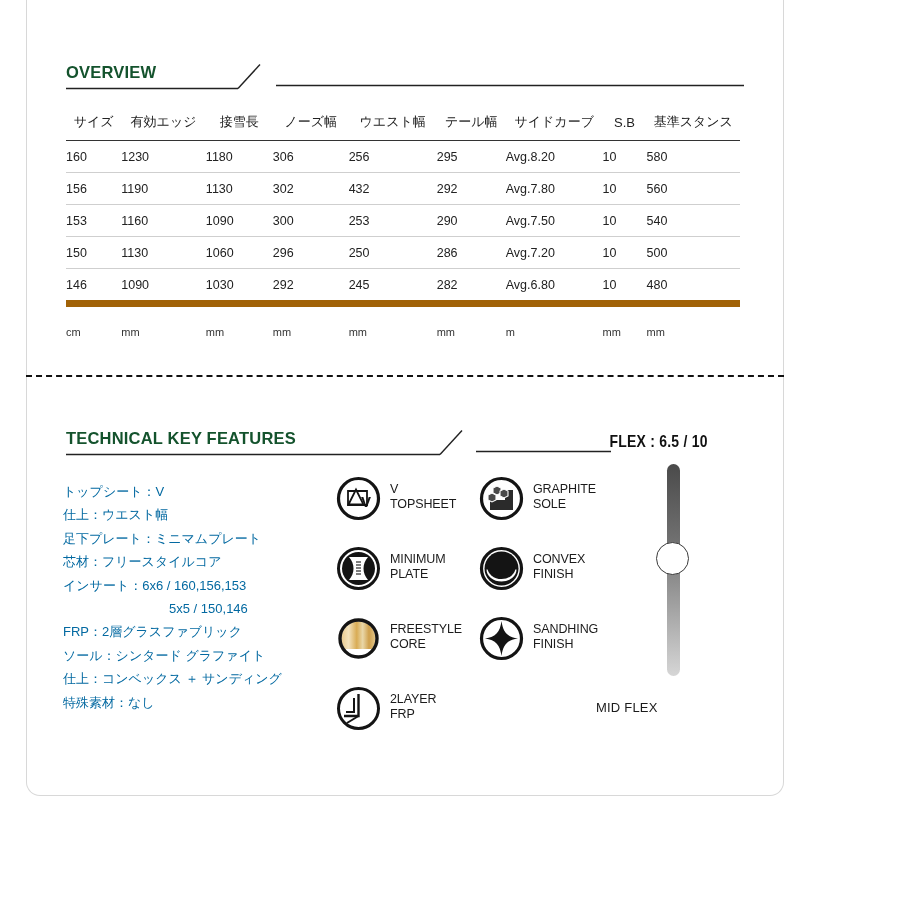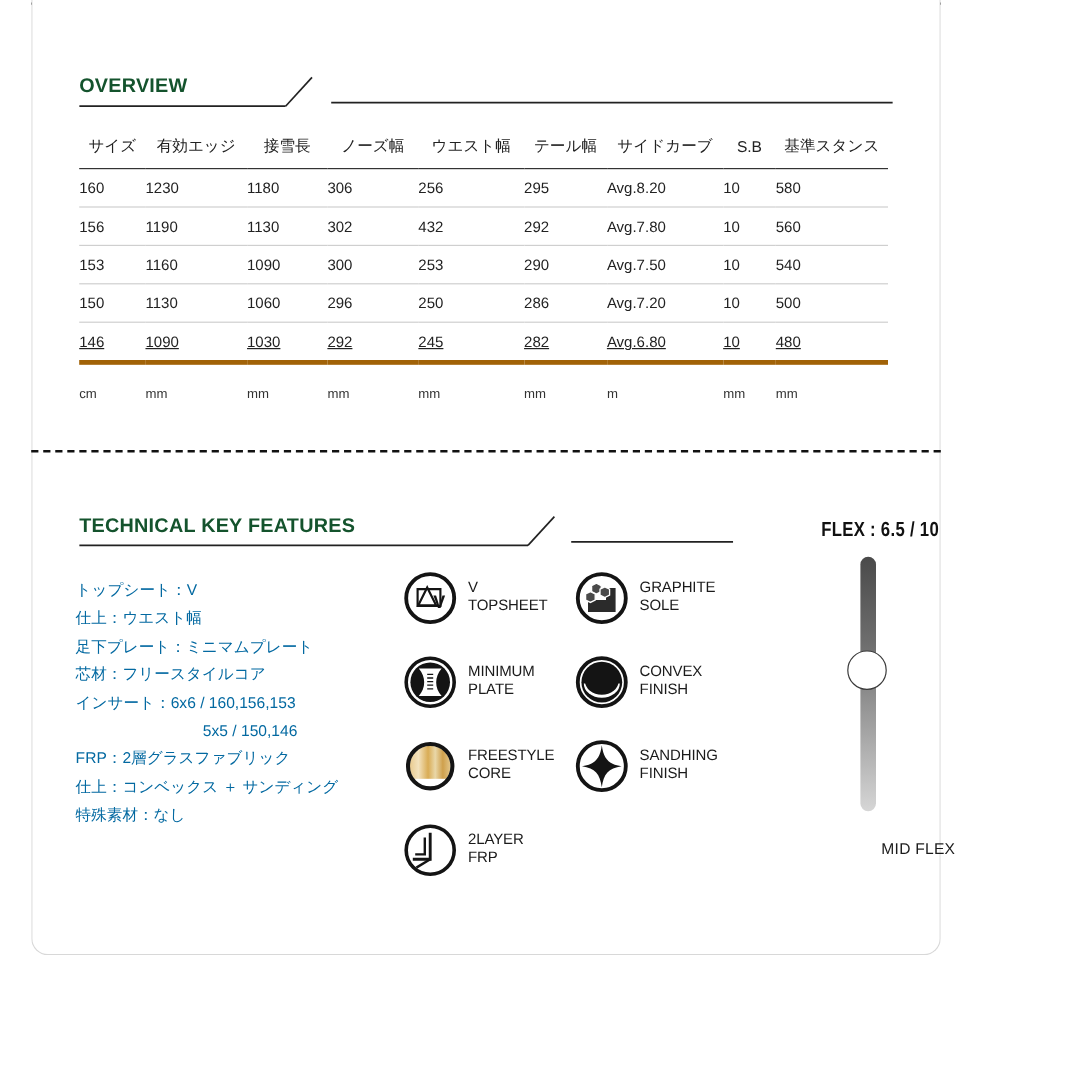--- a/index.html
+++ b/index.html
@@ -90,7 +90,7 @@
     color: #333;
     padding-top: 19px;
   }
-  #overview-table tr:nth-last-child(2) td { border-bottom: 4px solid #a16207; text-decoration: underline; }
+  #overview-table tr:nth-last-child(2) td { border-bottom: 7px solid #a16207; }
 
   
   #overview-table col.c0 { width: 58px; }

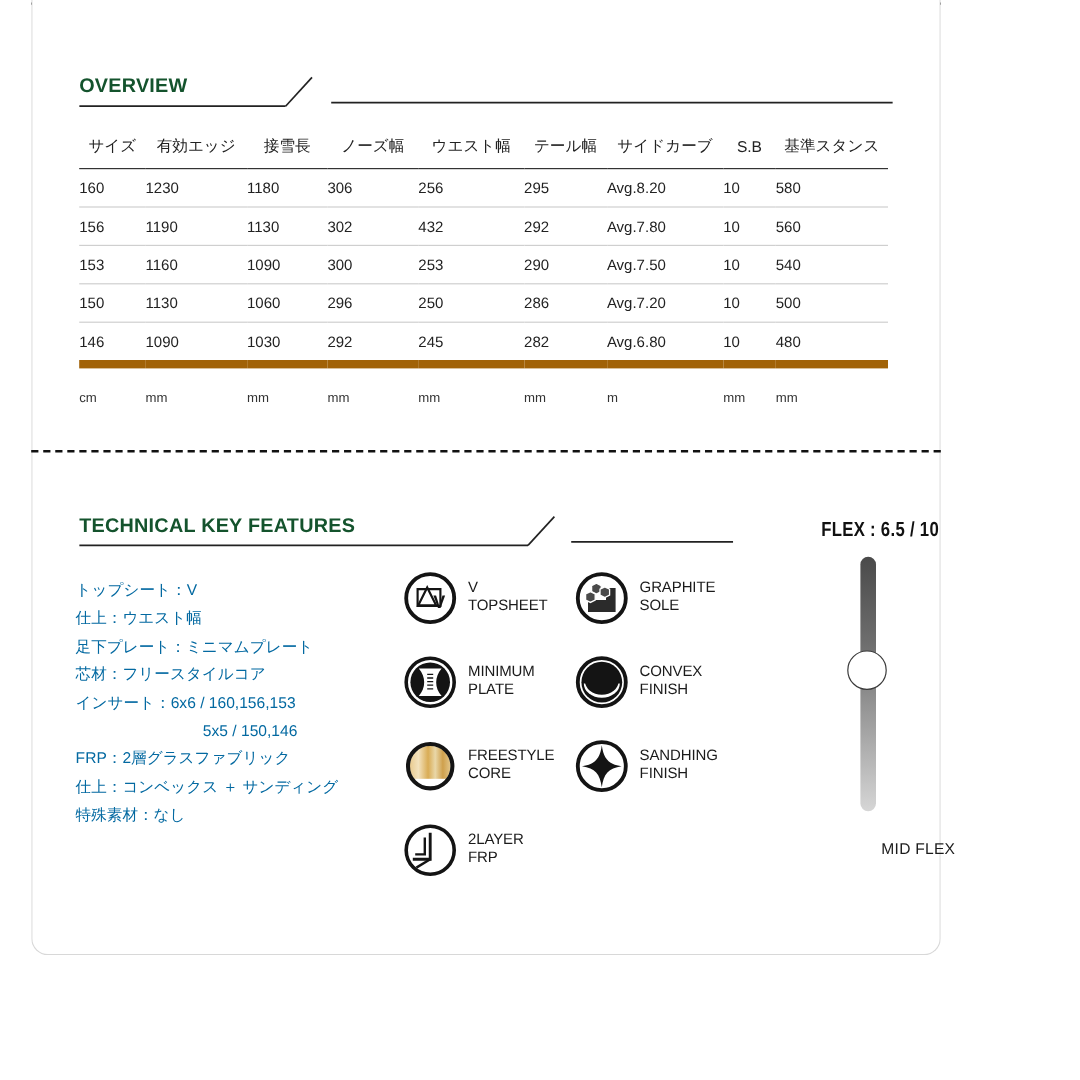--- a/index.html
+++ b/index.html
@@ -148,10 +148,10 @@
   
   #flex-meter {
     position: absolute;
-    left: 646px;
+    left: 596px;
     top: 432px;
     width: 150px;
-    text-align: right;
+    text-align: left;
   }
   #flex-value {
     font-size: 17px;

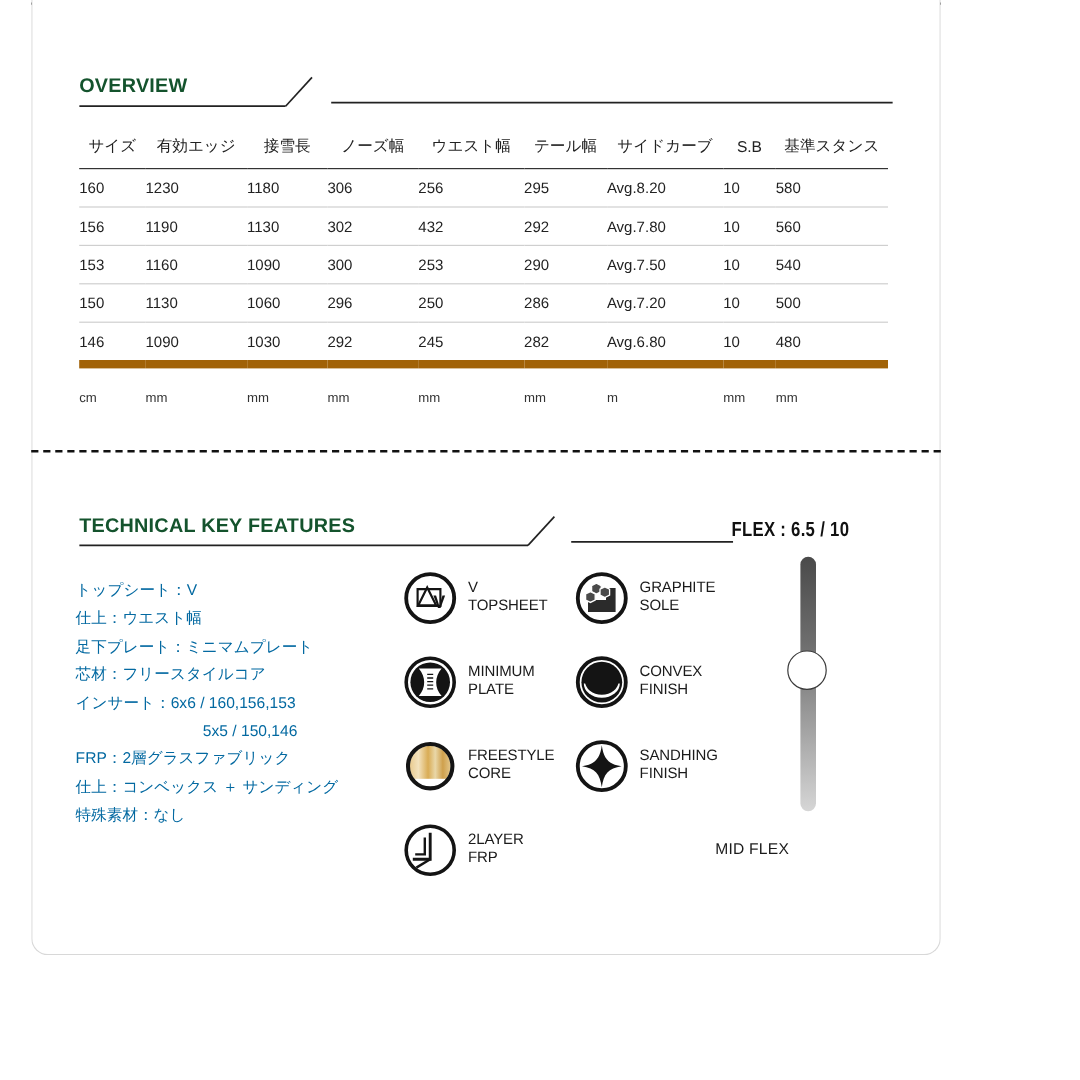--- a/index.html
+++ b/index.html
@@ -325,6 +325,7 @@
   <span class="spec-line">インサート：6x6 / 160,156,153</span>
   <span class="spec-line indent">5x5 / 150,146</span>
   <span class="spec-line">FRP：2層グラスファブリック</span>
+  <span class="spec-line">ソール：シンタード グラファイト</span>
   <span class="spec-line">仕上：コンベックス ＋ サンディング</span>
   <span class="spec-line">特殊素材：なし</span>
 </div>

